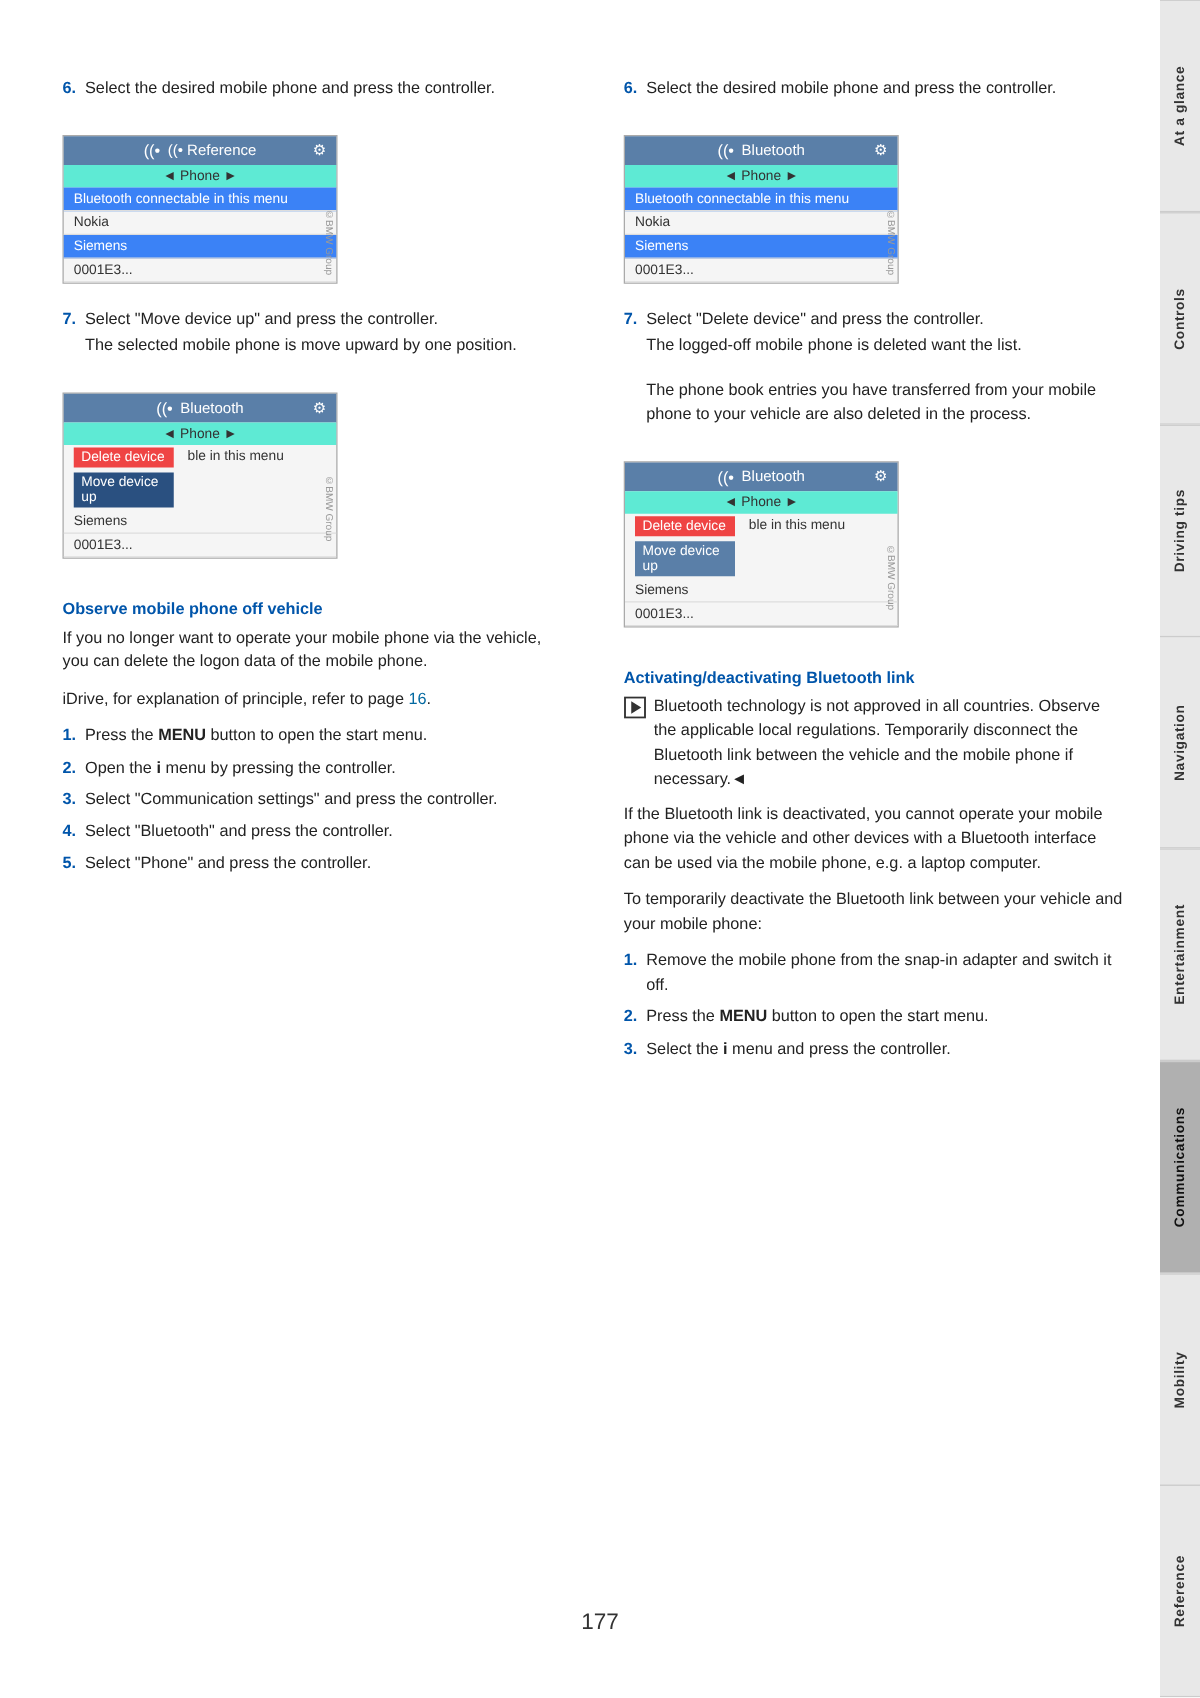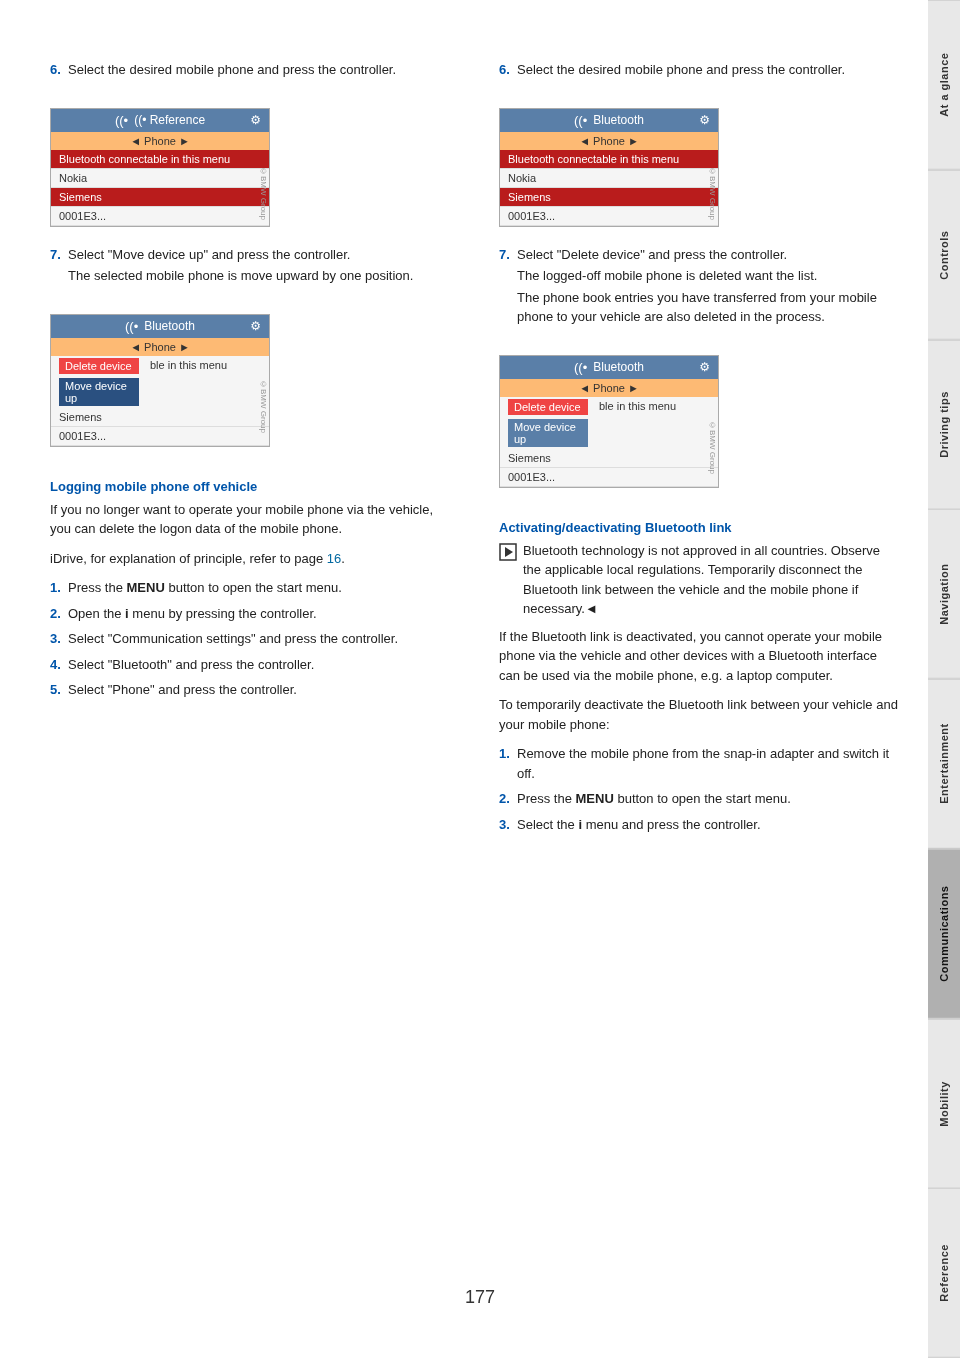--- a/index.html
+++ b/index.html
@@ -134,7 +134,7 @@
     }
 
     .screen-nav-bar {
-      background: #fdba74;
+      background: #5eead4;
       text-align: center;
       padding: 3px 8px;
       font-size: 11px;

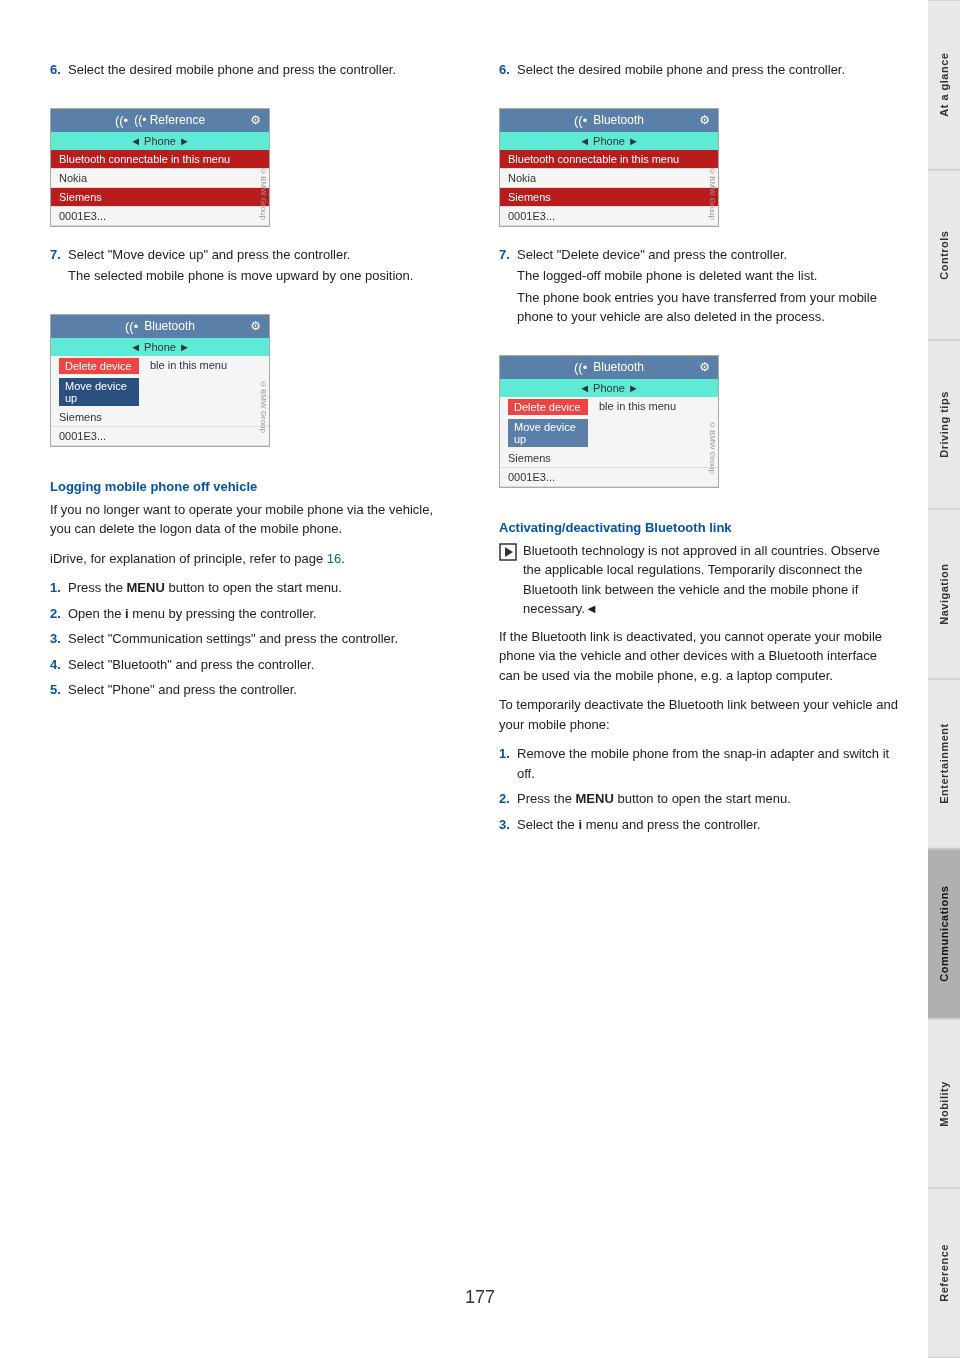--- a/index.html
+++ b/index.html
@@ -149,7 +149,7 @@
     }
 
     .screen-list-item.highlighted {
-      background: #b91c1c;
+      background: #3b82f6;
       color: white;
     }
 

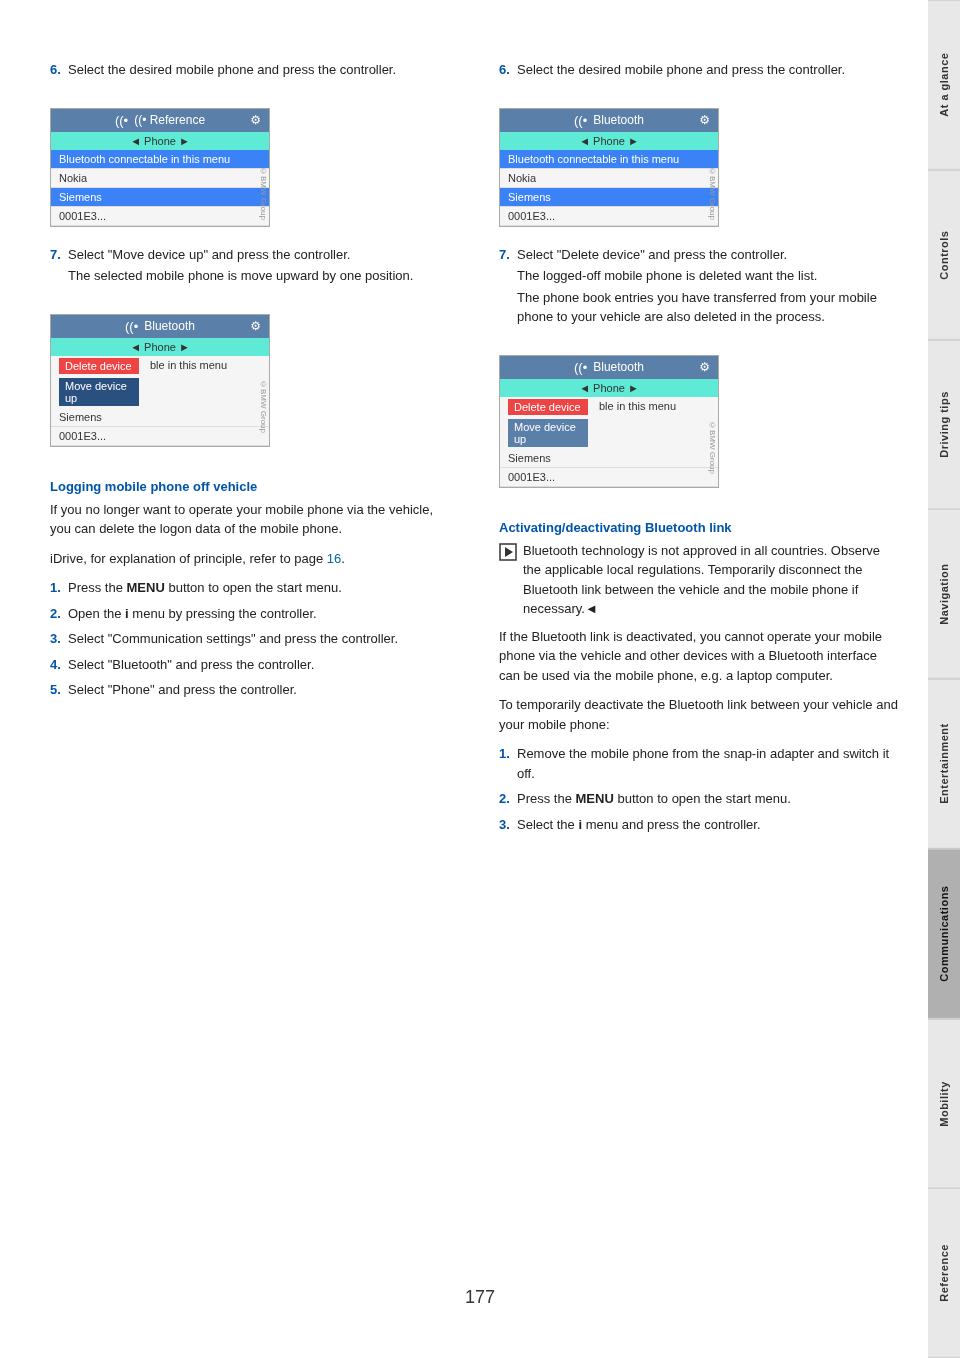--- a/index.html
+++ b/index.html
@@ -332,7 +332,7 @@
           <div class="step-content">
             <div>Select "Delete device" and press the controller.</div>
             <div style="margin-top:2px;">The logged-off mobile phone is deleted want the list.</div>
-            <div style="margin-top:2px;">The phone book entries you have transferred from your mobile phone to your vehicle are also deleted in the process.</div>
+            <div style="margin-top:16px;">The phone book entries you have transferred from your mobile phone to your vehicle are also deleted in the process.</div>
           </div>
         </div>
       </div>

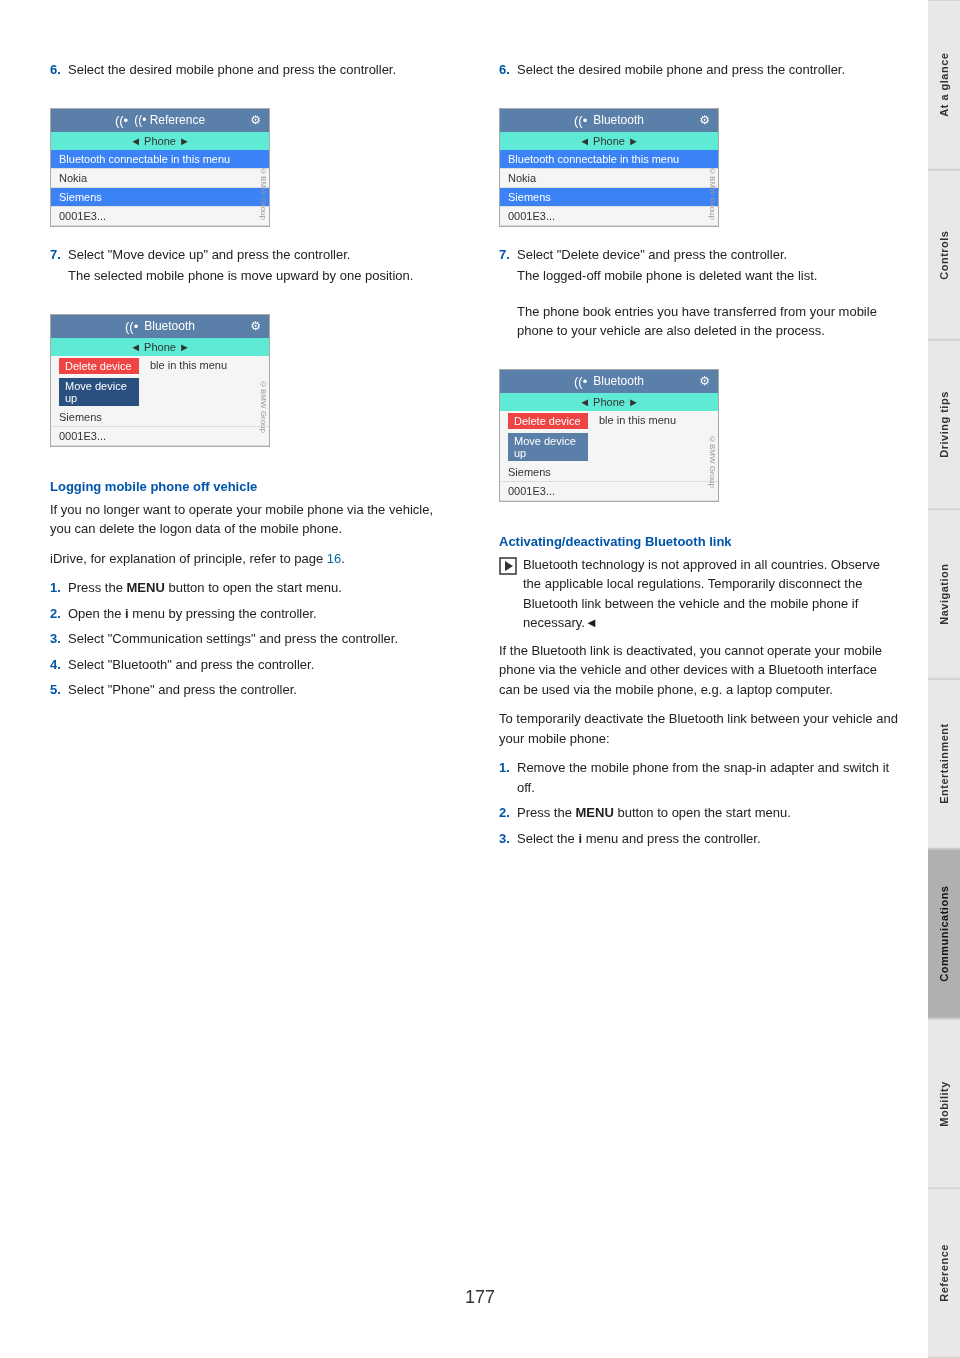--- a/index.html
+++ b/index.html
@@ -270,7 +270,7 @@
 
       
       <div class="step-block">
-        <div class="section-heading">Logging mobile phone off vehicle</div>
+        <div class="section-heading">Observe mobile phone off vehicle</div>
         <div class="step-intro">If you no longer want to operate your mobile phone via the vehicle, you can delete the logon data of the mobile phone.</div>
         <div class="step-intro">iDrive, for explanation of principle, refer to page <span class="link-blue">16</span>.</div>
 

